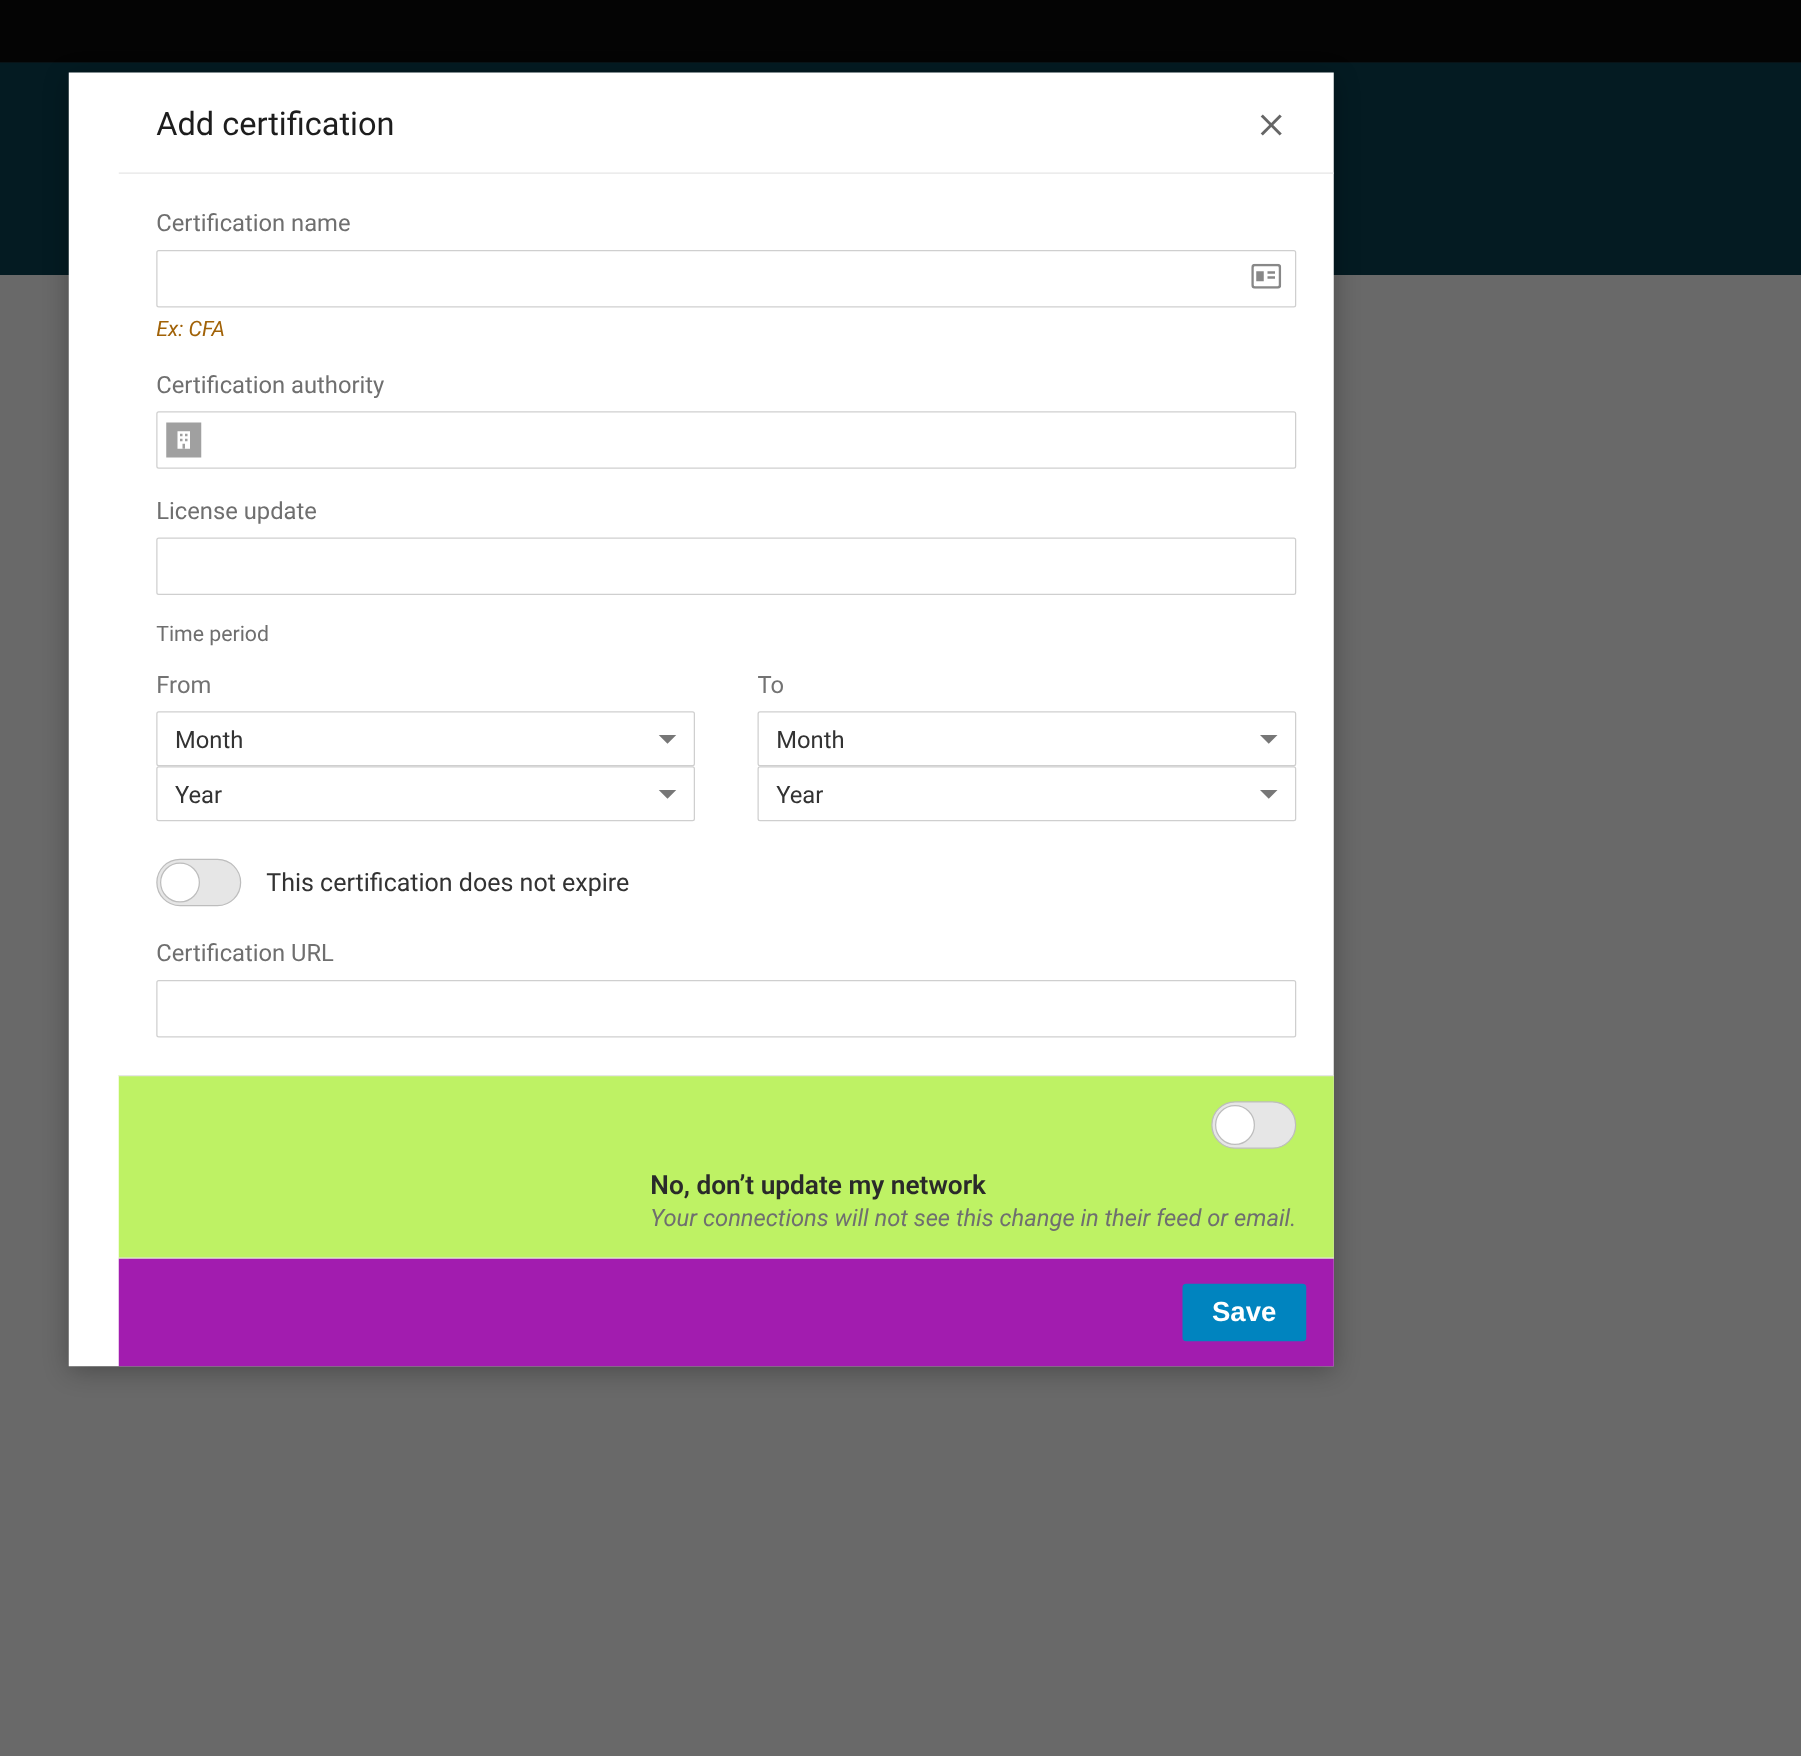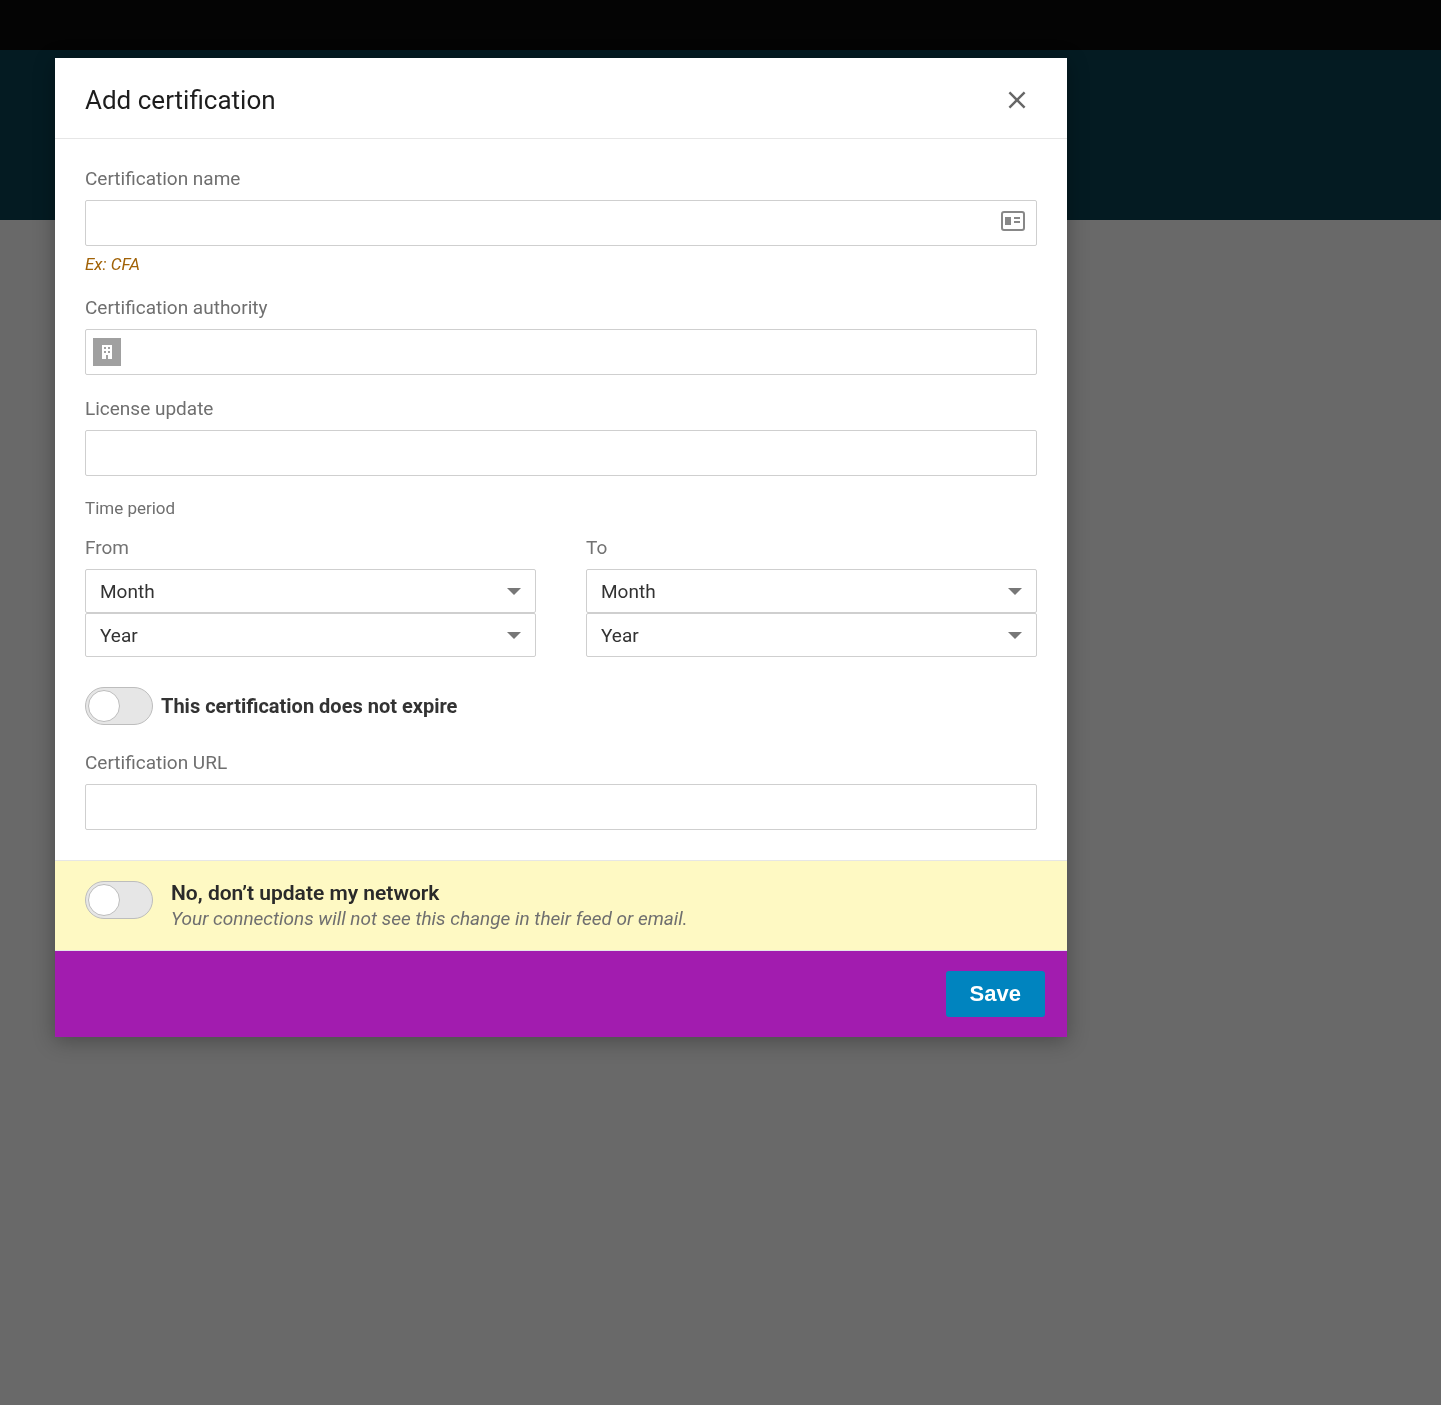--- a/index.html
+++ b/index.html
@@ -42,6 +42,7 @@
     box-shadow: 0 4px 20px rgba(0,0,0,0.3);
     display: flex;
     flex-direction: column;
+    padding-left: 40px;
   }
 
   .modal-header {

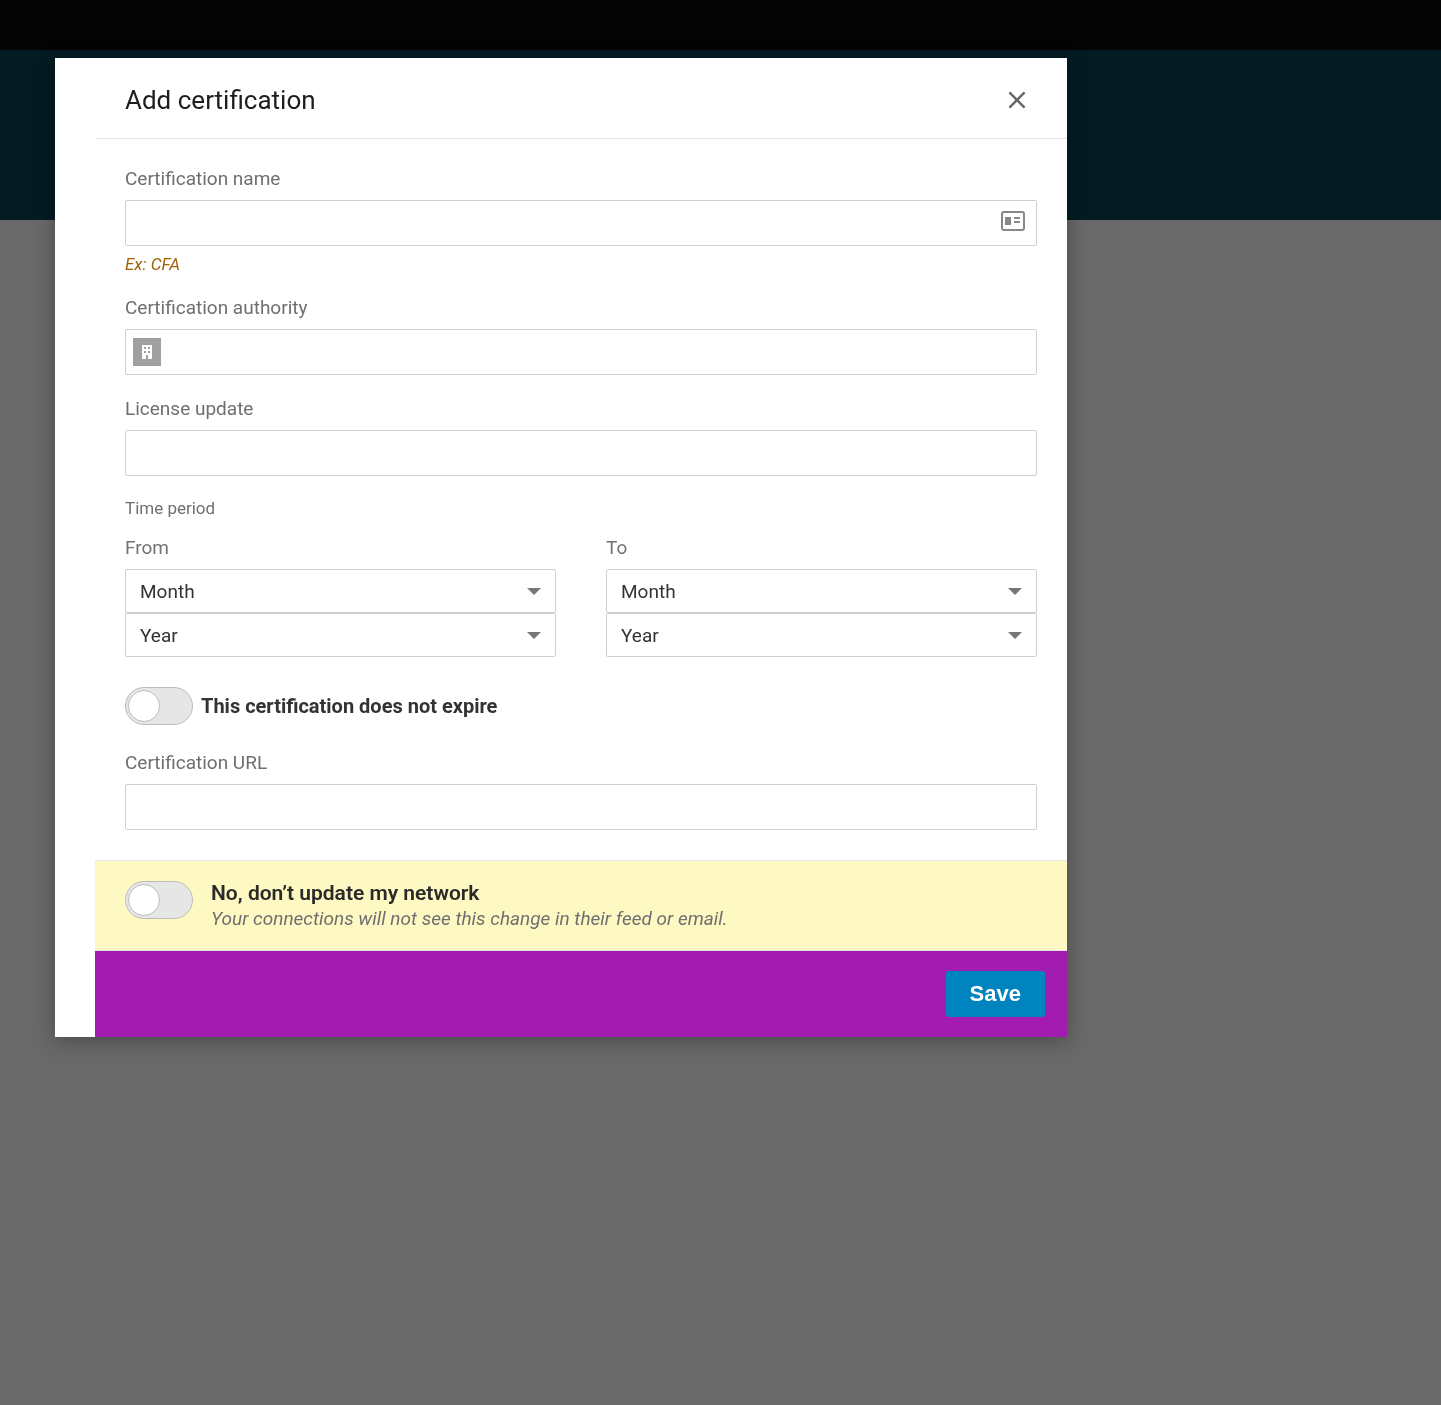--- a/index.html
+++ b/index.html
@@ -152,10 +152,9 @@
   .toggle-row {
     display: flex;
     align-items: center;
-    gap: 8px;
+    gap: 20px;
     margin-top: 30px;
     margin-bottom: 26px;
-    font-weight: bold;
   }
   .toggle {
     width: 68px; height: 38px;

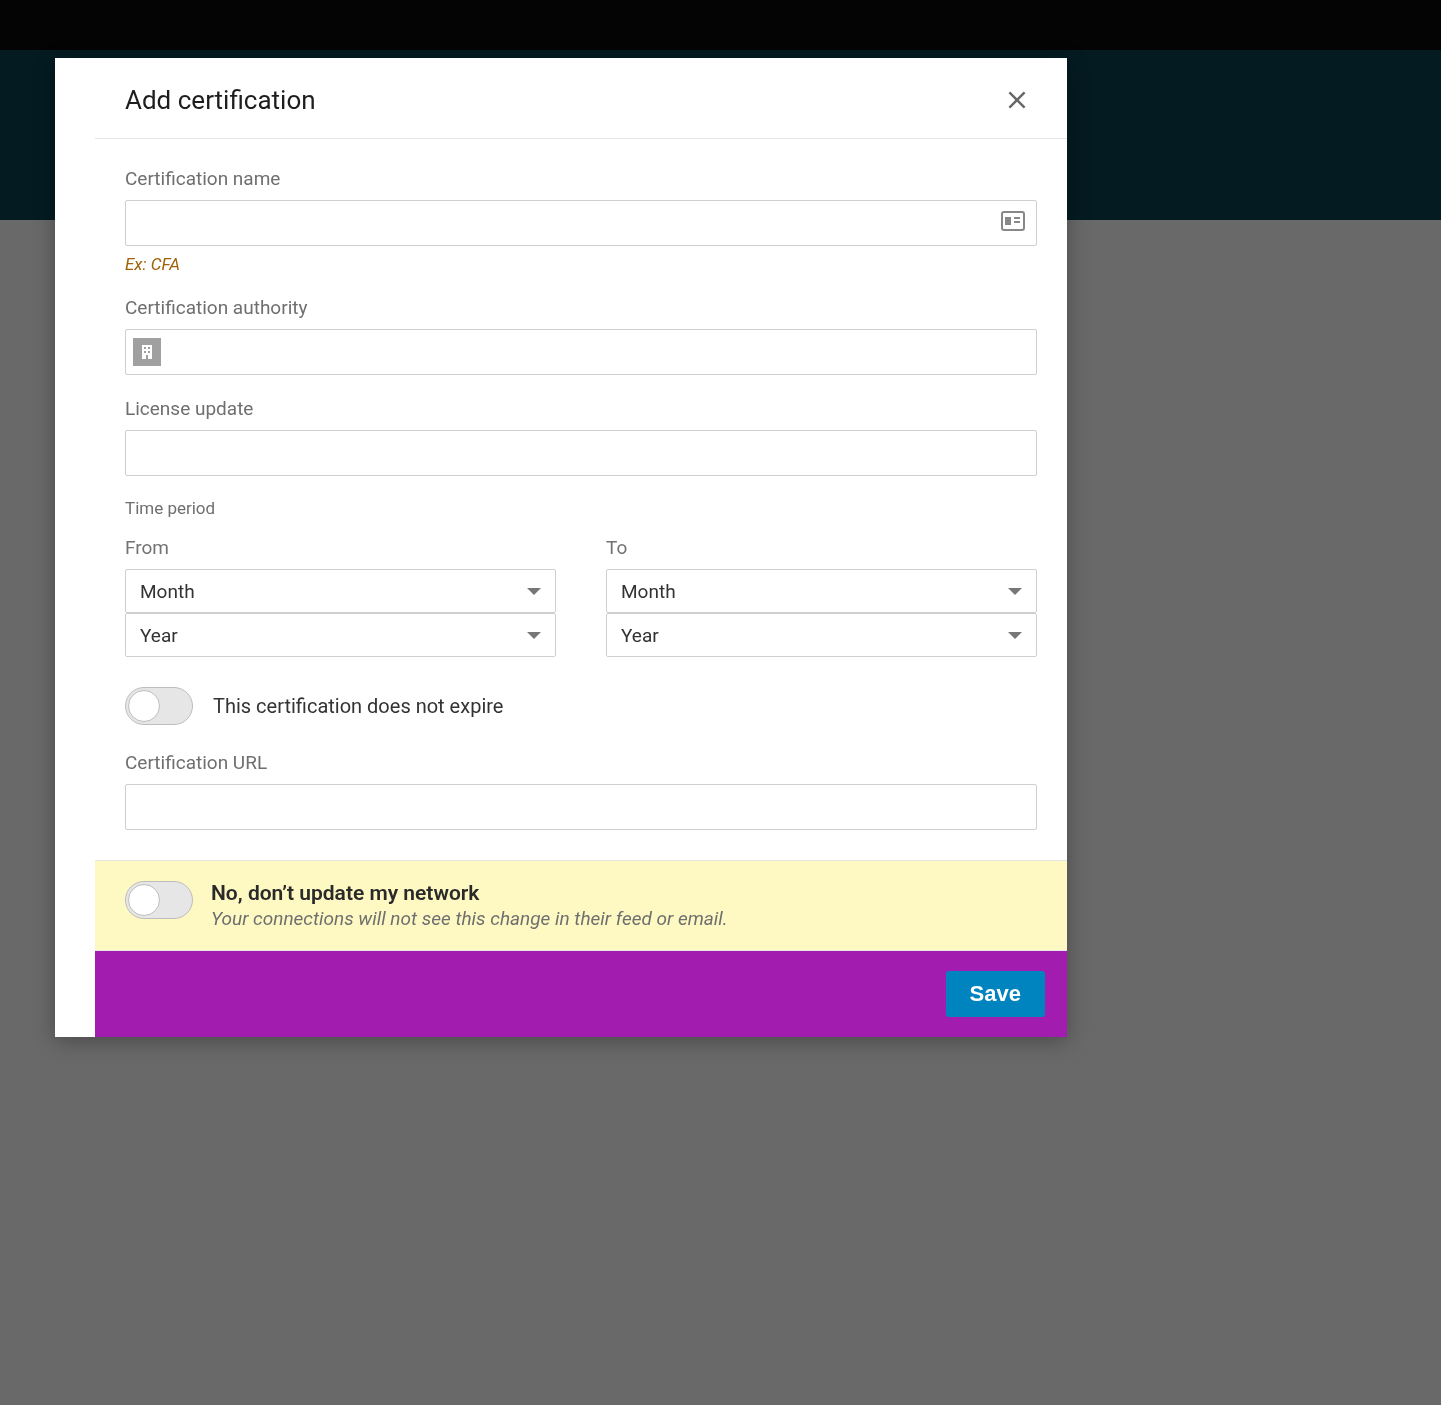--- a/index.html
+++ b/index.html
@@ -179,13 +179,14 @@
   }
 
   .modal-network {
-    background: #fef9c3;
+    background: #bef264;
     border-top: 1px solid #e6e6e6;
     border-bottom: 1px solid #e6e6e6;
     padding: 20px 30px;
     display: flex;
-    align-items: flex-start;
+    align-items: flex-end;
     gap: 18px;
+    flex-direction: column;
   }
   .network-text .head {
     font-size: 21px;

